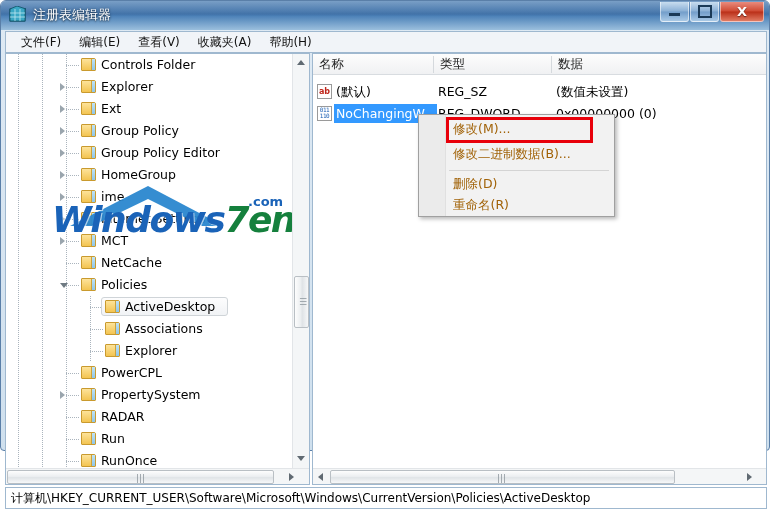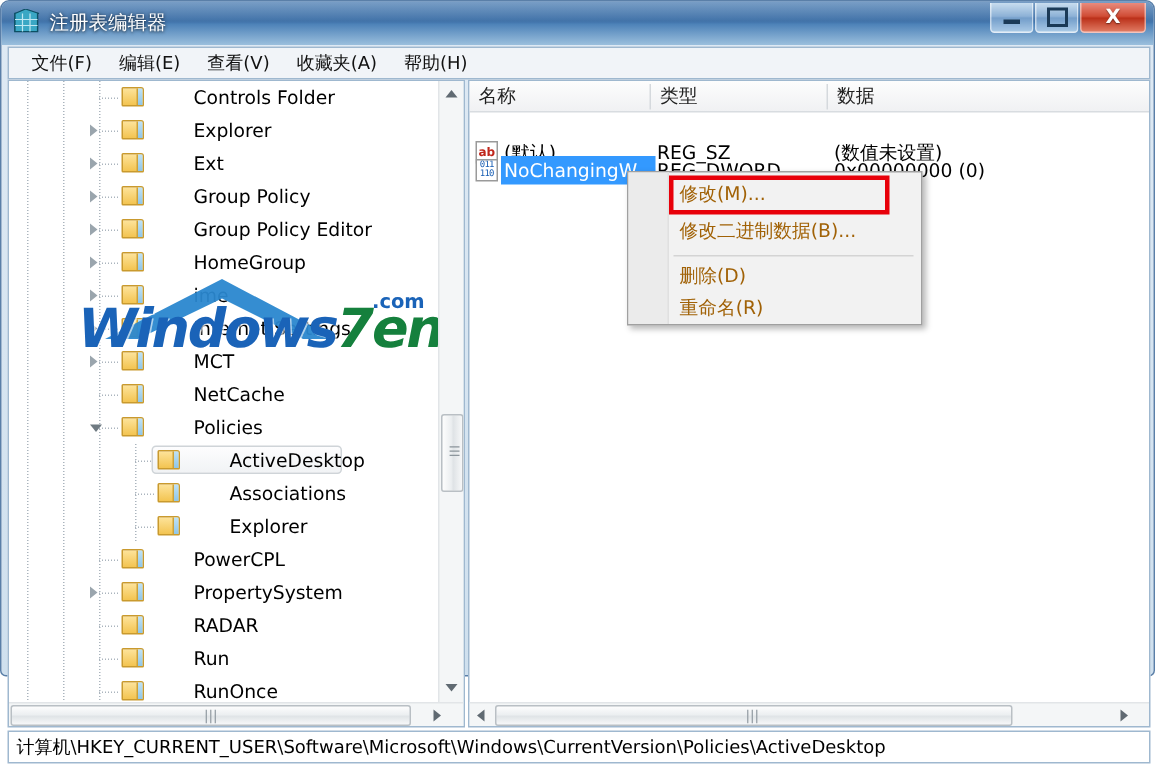--- a/index.html
+++ b/index.html
@@ -147,7 +147,7 @@
     cursor: default;
     font-family: "DejaVu Sans", "Liberation Sans", sans-serif;
   }
-  .tree-label { position: absolute; top: 0; margin-left: 28px; }
+  .tree-label { position: absolute; top: 0; }
   .folder {
     position: absolute;
     top: 4px;

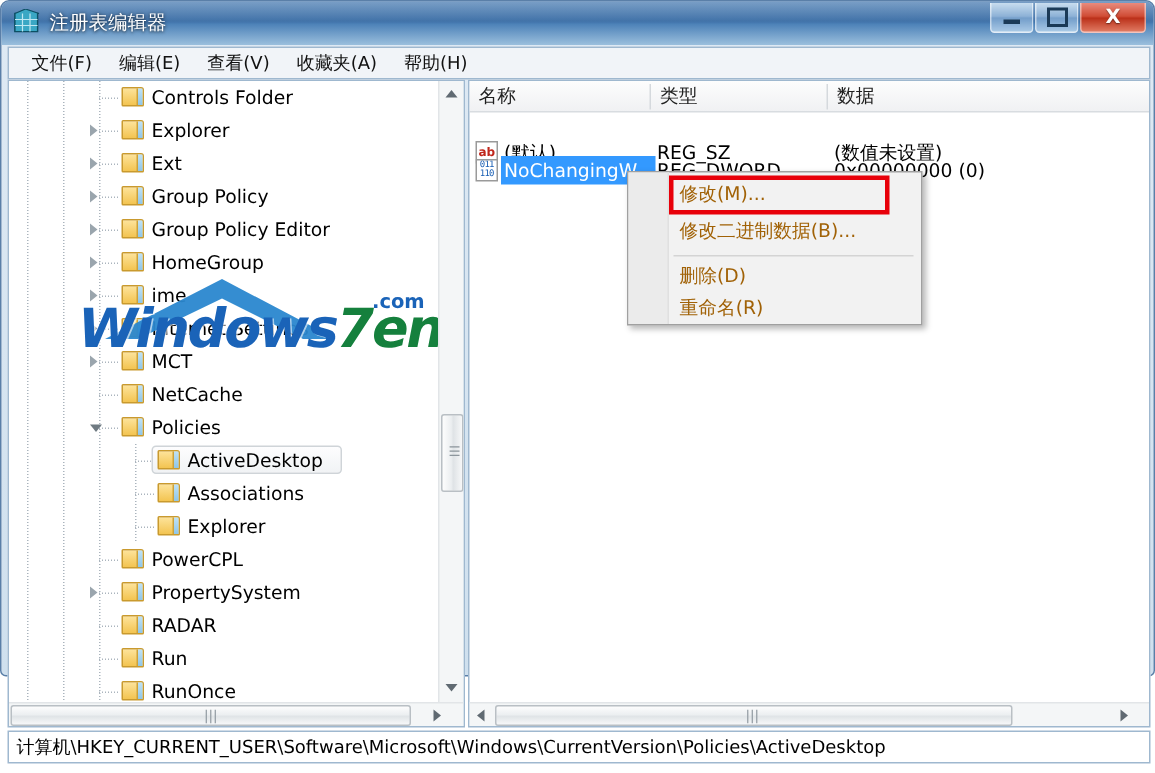--- a/index.html
+++ b/index.html
@@ -701,7 +701,7 @@
       <div class="col-head" style="left:239px;width:200px;">数据</div>
     </div>
 
-    <div class="list-row" style="top:27px;margin-top:10px;">
+    <div class="list-row" style="top:27px;">
       <div class="val-icon">
         <div class="icon-sz">ab</div>
       </div>

